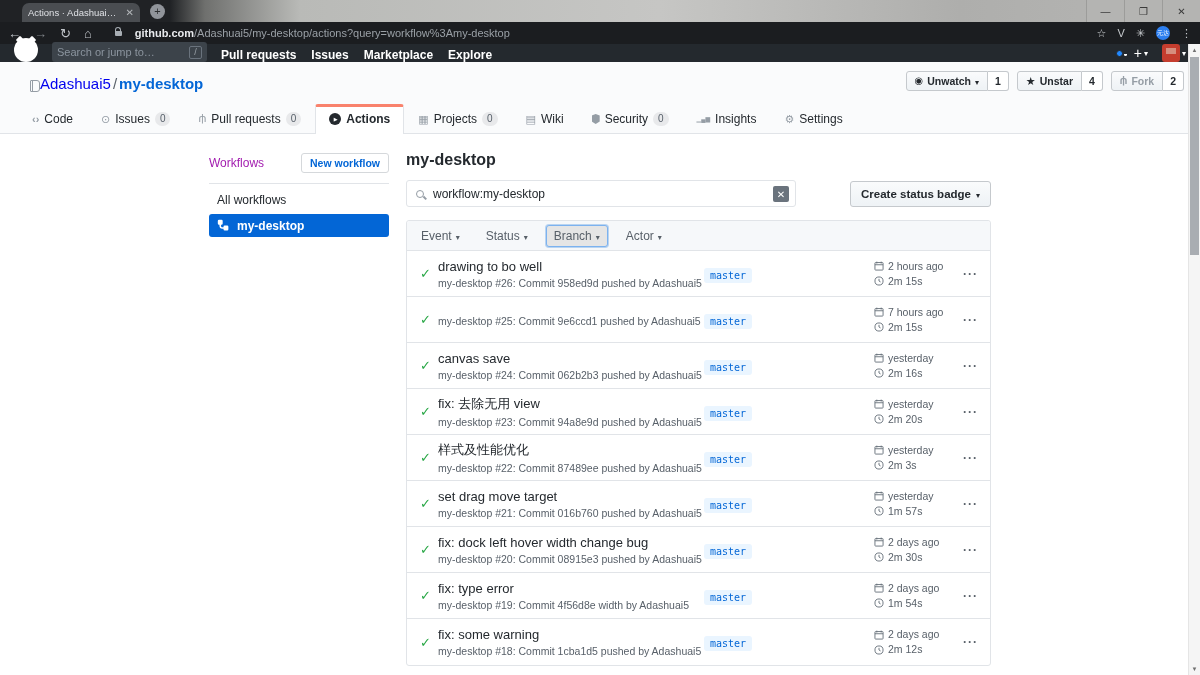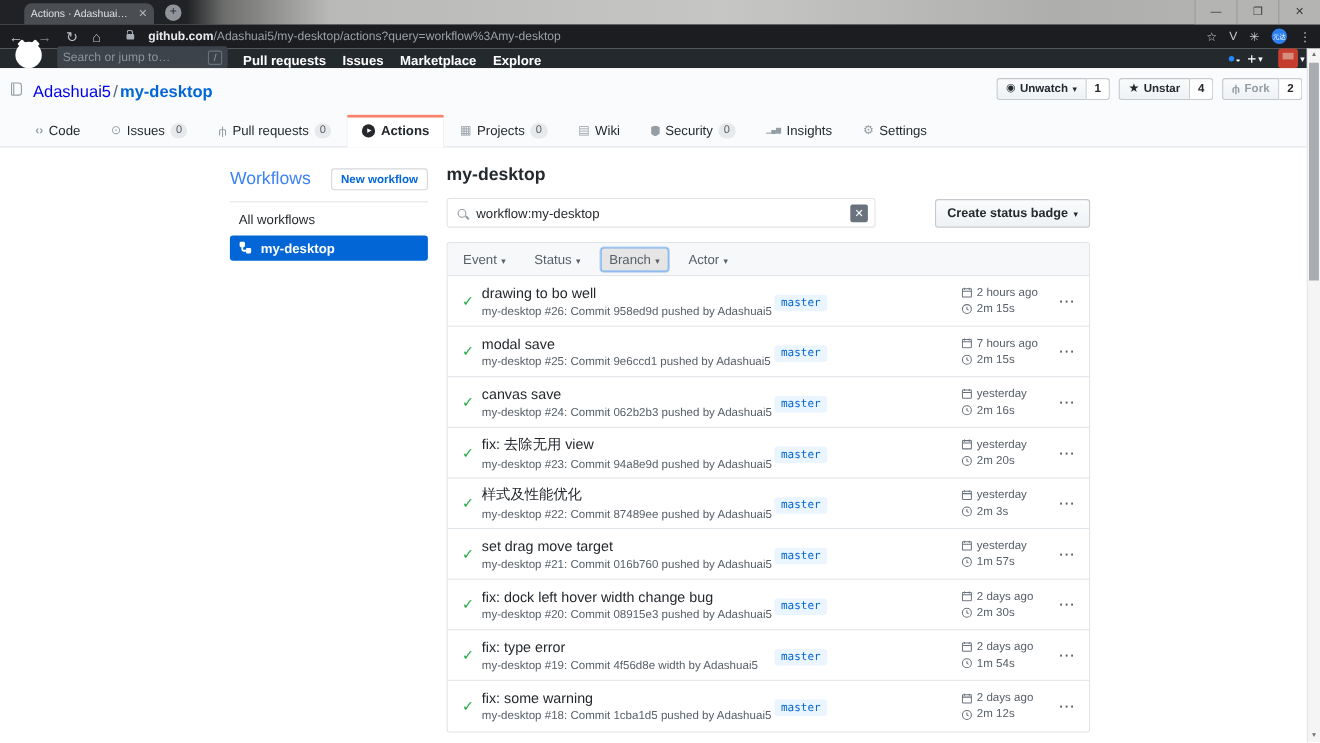--- a/index.html
+++ b/index.html
@@ -60,7 +60,7 @@
 
   
   .page-head { background:#fafbfc; border-bottom:1px solid #e1e4e8; padding-top:13px; position:relative; }
-  .crumb-row { padding:0 10px; display:flex; align-items:flex-start; gap:10px; }
+  .crumb-row { padding:0 30px; display:flex; align-items:flex-end; gap:0; }
   .repo-ico { width:10px; height:12px; border:1px solid #959da5; border-radius:1px 3px 3px 1px; position:relative; }
   .repo-ico::before { content:""; position:absolute; left:1px; top:0; bottom:0; width:1px; background:#959da5; }
   .crumb { font-size:15px; color:#0366d6; }

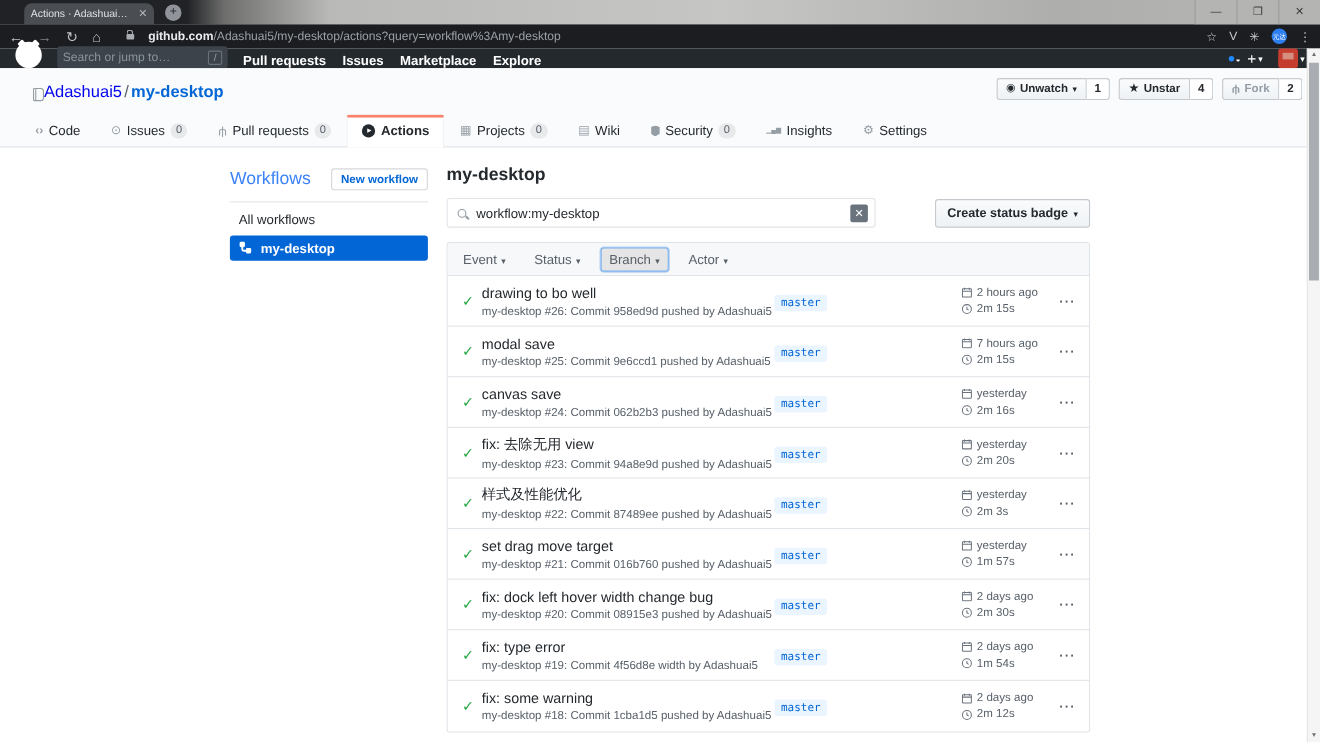--- a/index.html
+++ b/index.html
@@ -102,7 +102,7 @@
   .content { width:782px; margin:17px auto 0; display:flex; align-items:flex-start; }
   .sidebar { width:180px; flex:none; }
   .sb-head { display:flex; justify-content:space-between; align-items:center; padding:2px 0 10px; border-bottom:1px solid #e1e4e8; }
-  .sb-title { font-size:16px; color:#3b82f6; }
+  .sb-title { font-size:12px; color:#a21caf; }
   .new-wf-btn { font-size:10.5px; font-weight:bold; color:#0366d6; background:#fff; border:1px solid #d5d8db;
     border-radius:3px; padding:3px 8px; font-family:inherit; }
   .sb-item { padding:9px 8px 7px; font-size:12px; color:#24292e; }

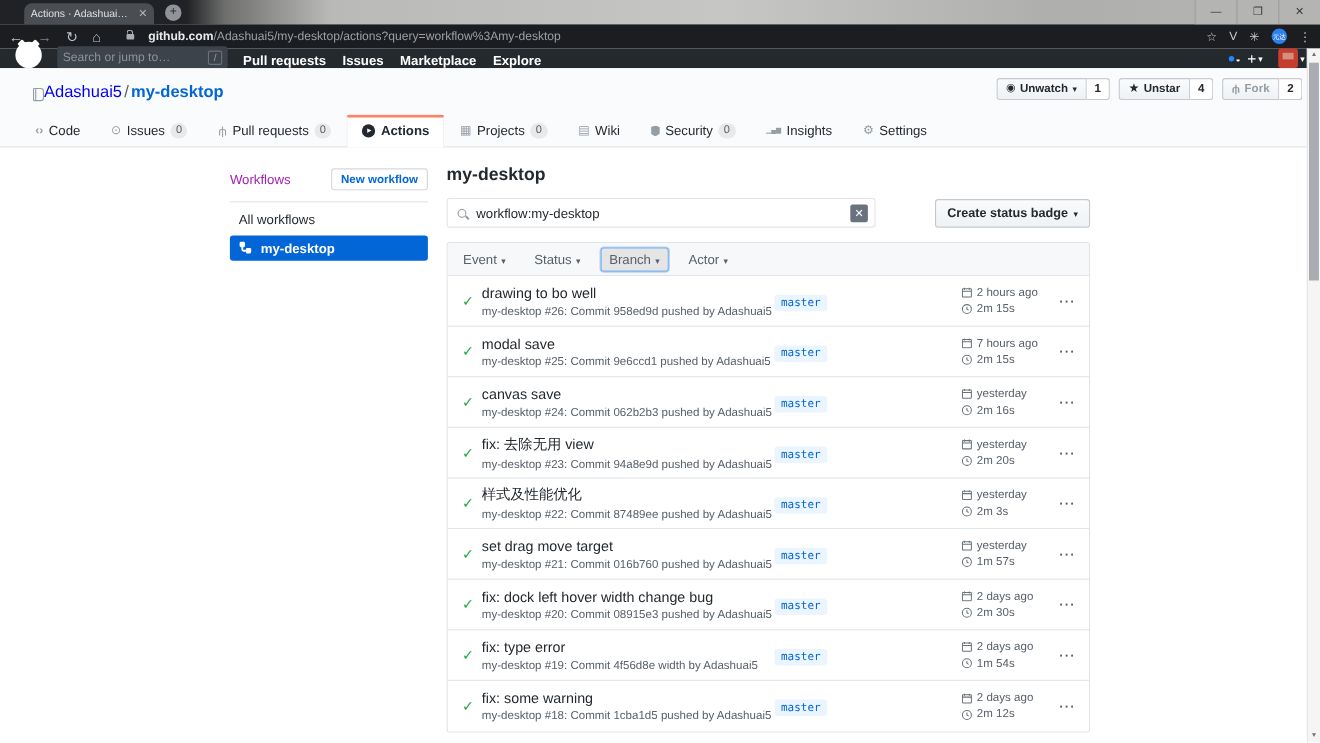--- a/index.html
+++ b/index.html
@@ -394,7 +394,6 @@
           <div class="run-row">
             <span class="check"></span>
             <div class="run-text">
-              <a href="#" class="run-title">modal save</a>
               <div class="run-desc">my-desktop #25: Commit 9e6ccd1 pushed by Adashuai5</div>
             </div>
             <div class="branch-col">

